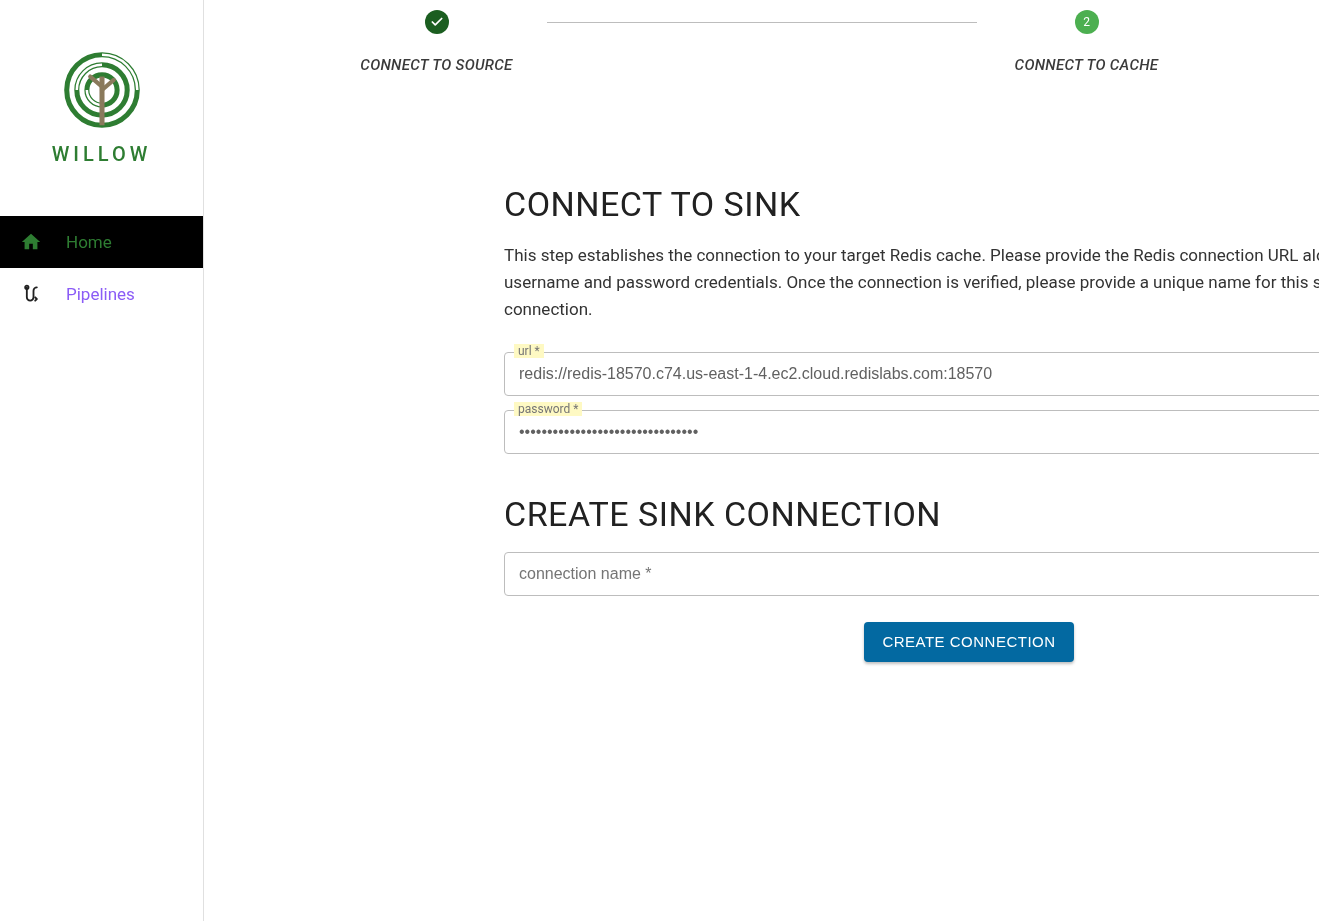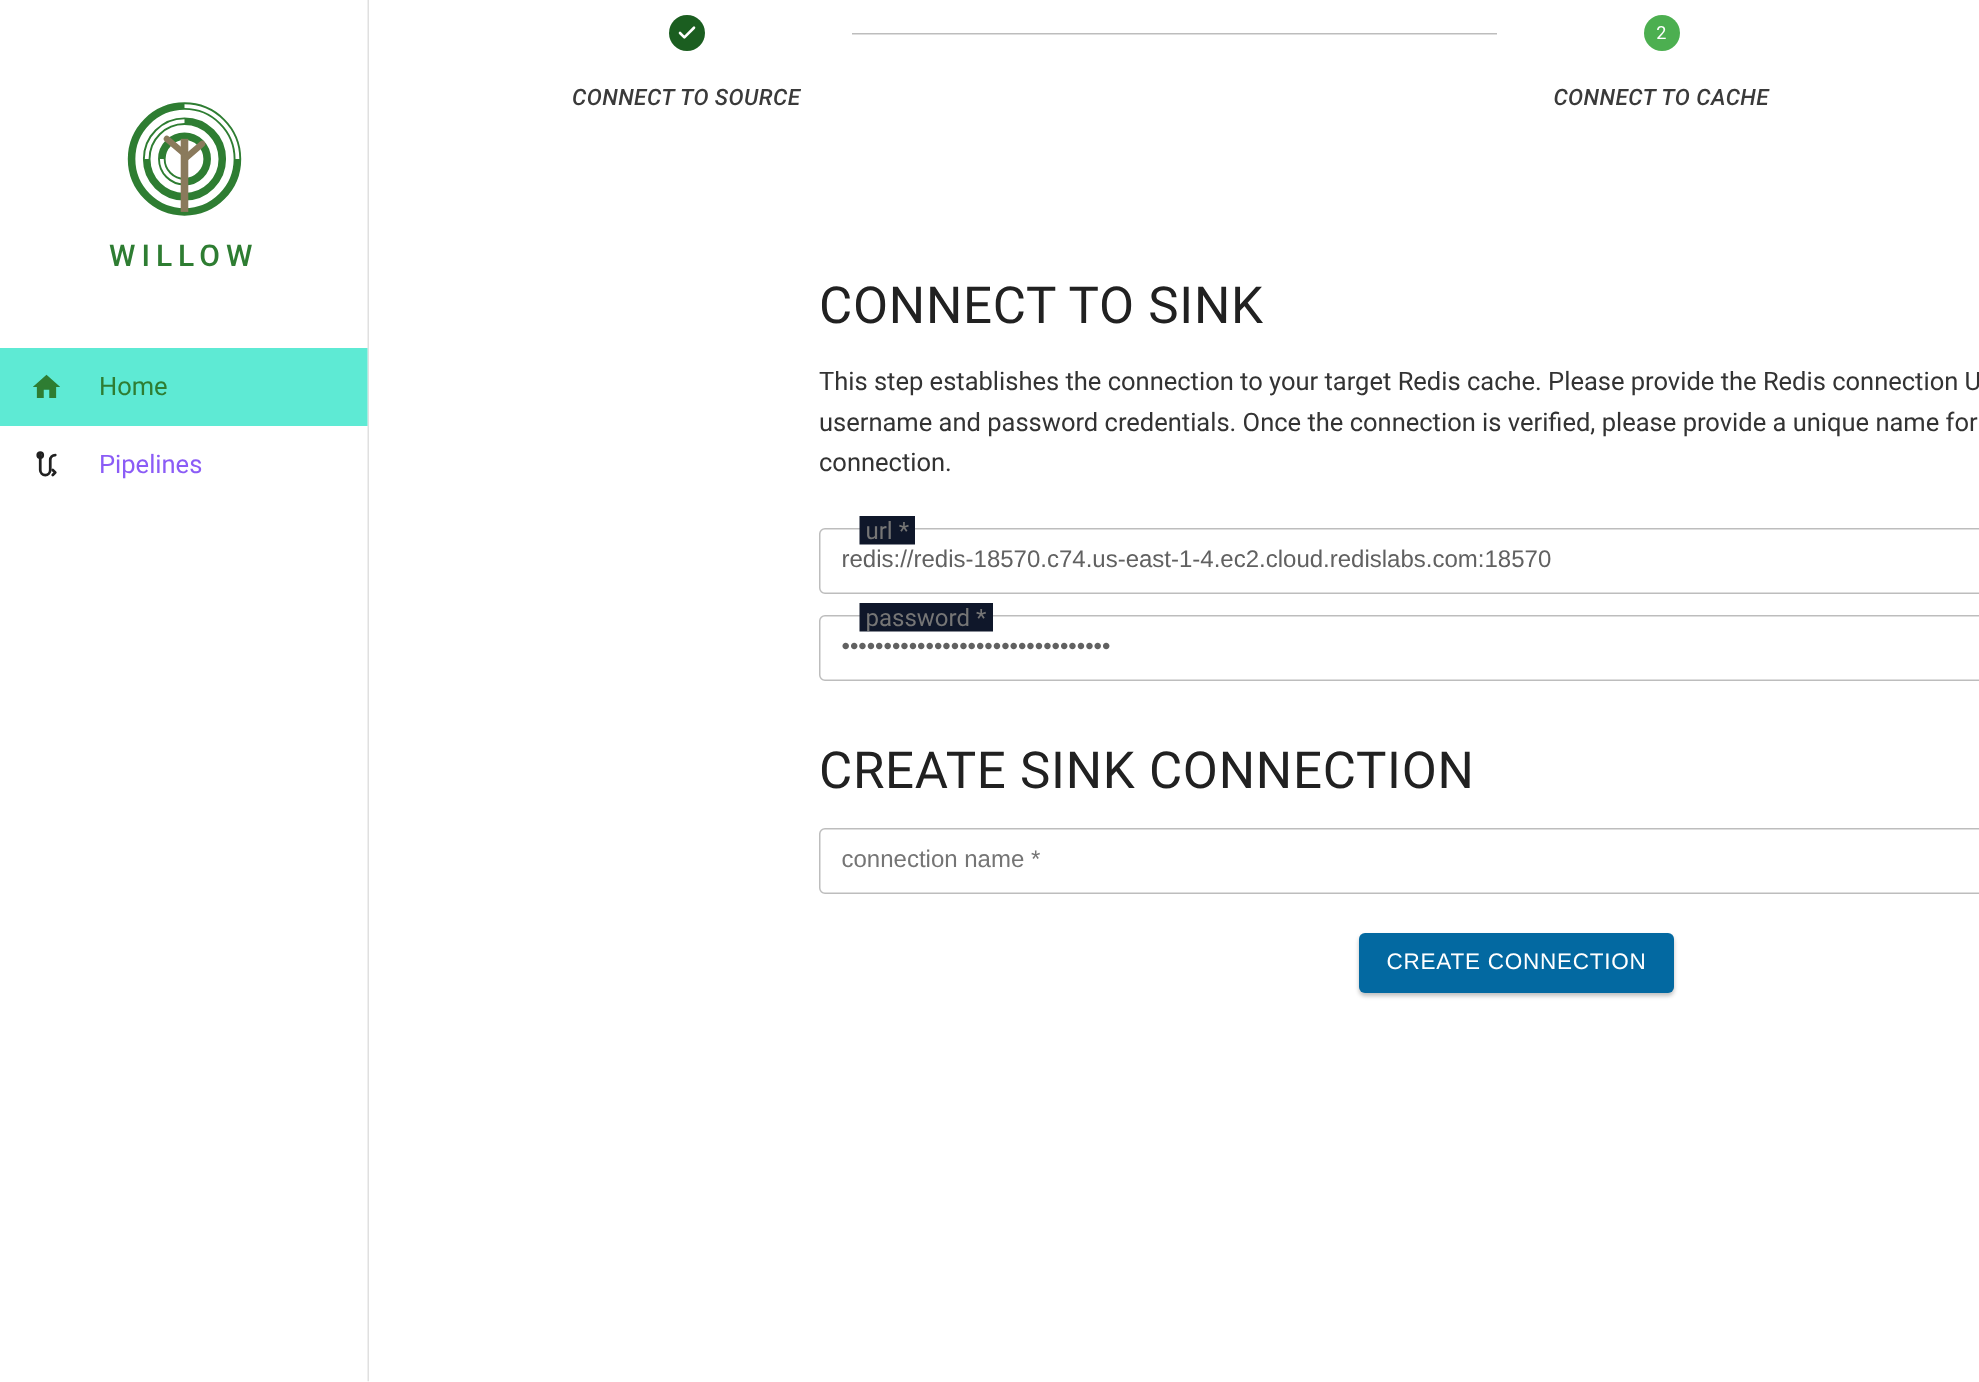--- a/index.html
+++ b/index.html
@@ -13,11 +13,11 @@
   }
   .layout { display: flex; height: 100%; }
   .sidebar {
-    width: 246px;
+    width: 204px;
     border-right: 1px solid #e0e0e0;
     display: flex;
     flex-direction: column;
-    padding-top: 34px;
+    padding-top: 18px;
   }
   .logo-block {
     display: flex;

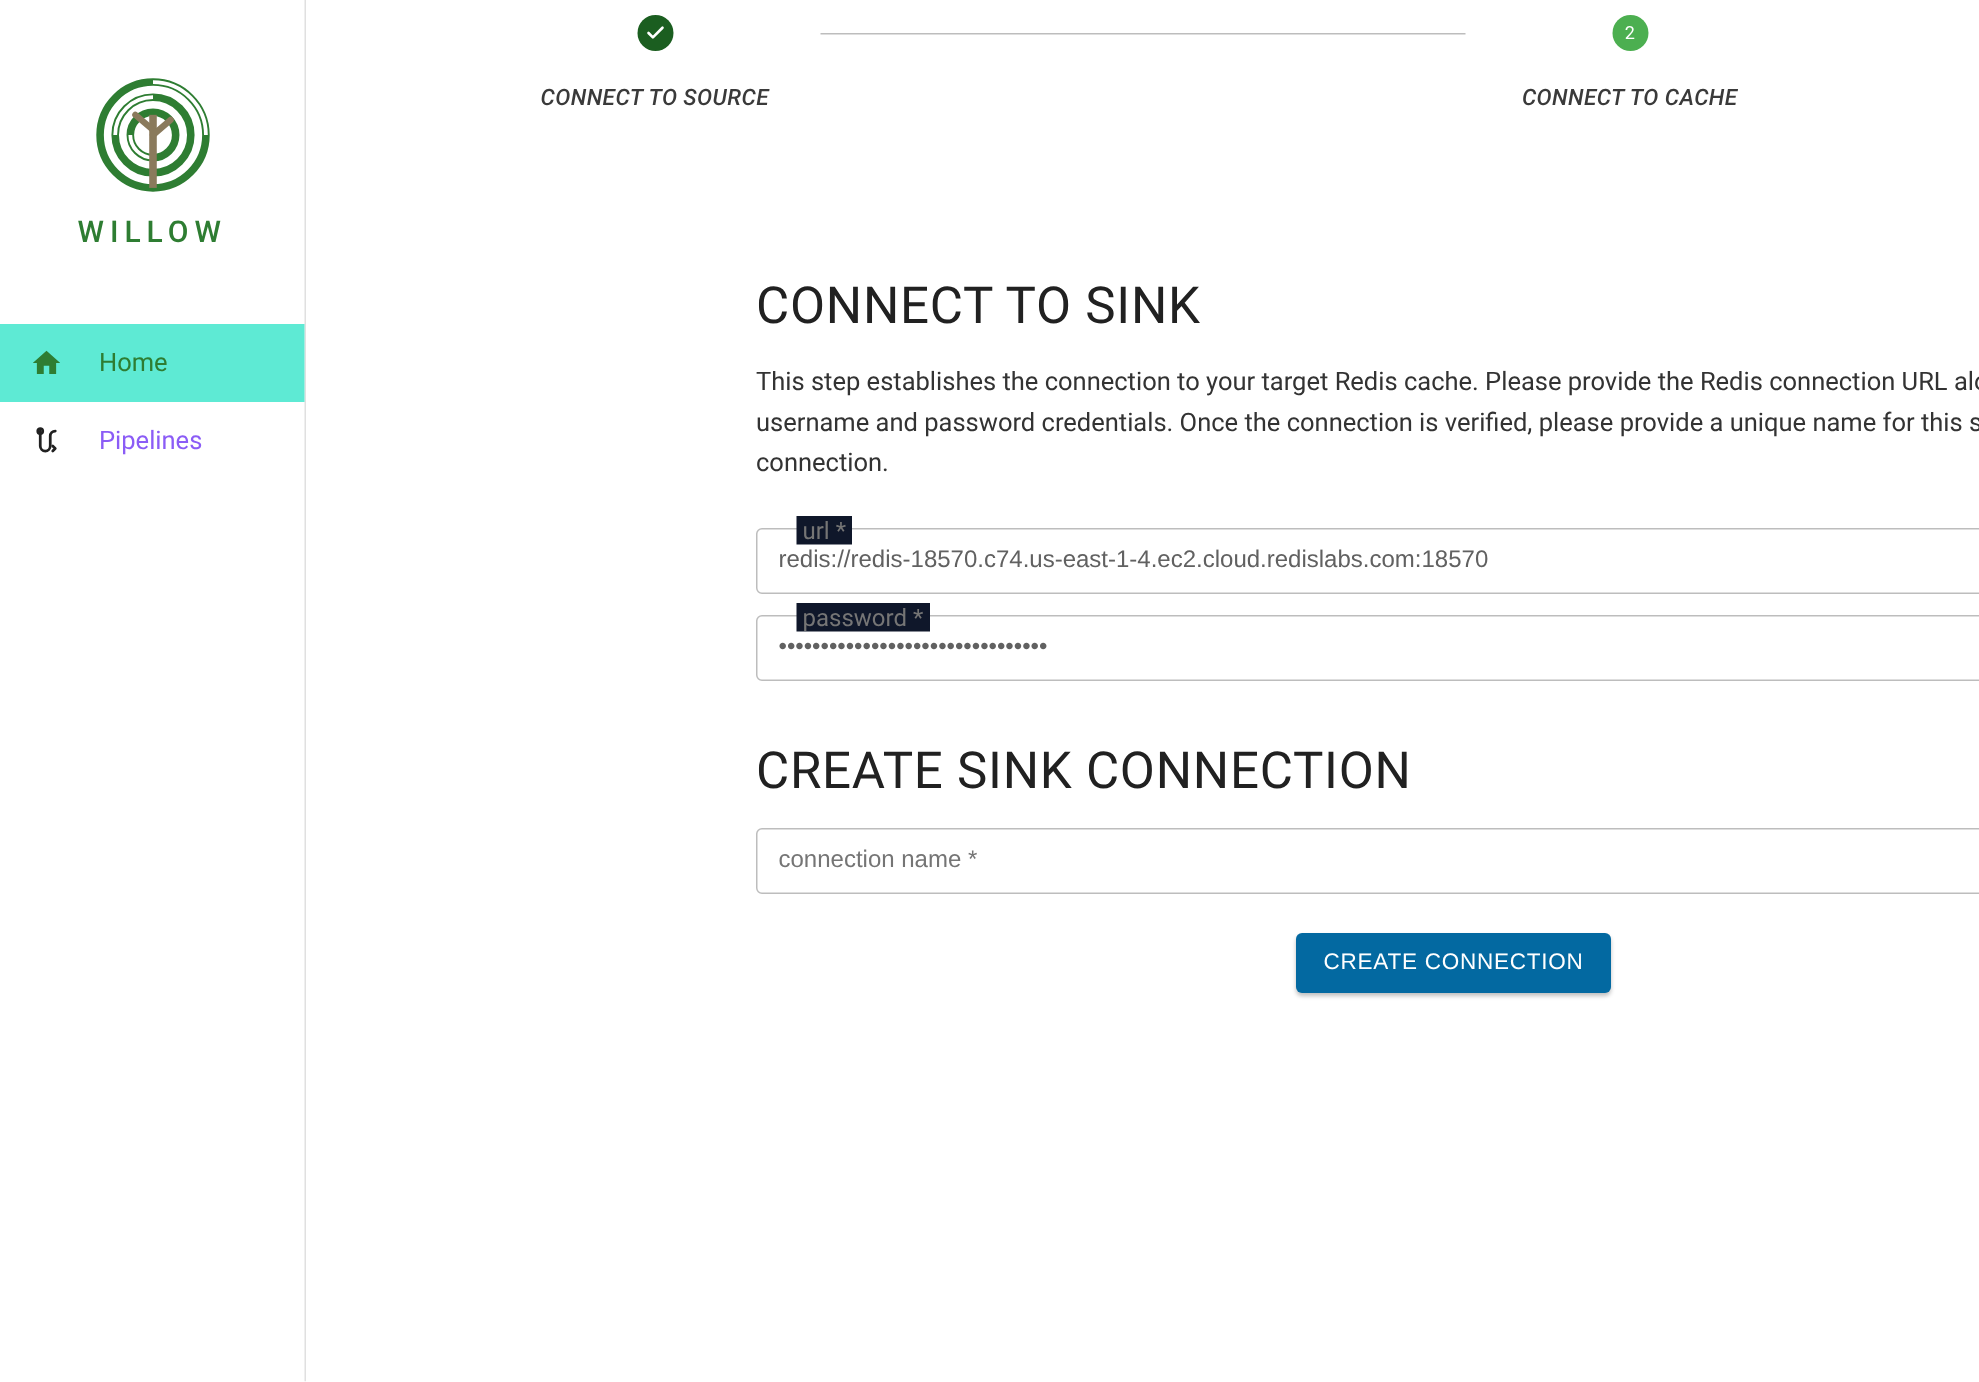--- a/index.html
+++ b/index.html
@@ -44,7 +44,7 @@
     cursor: pointer;
   }
   .nav-item.active {
-    background: #5eead4;
+    background: #000000;
     color: #2e7d32;
   }
   .nav-item .icon { width: 22px; height: 22px; display:flex; align-items:center; justify-content:center; }

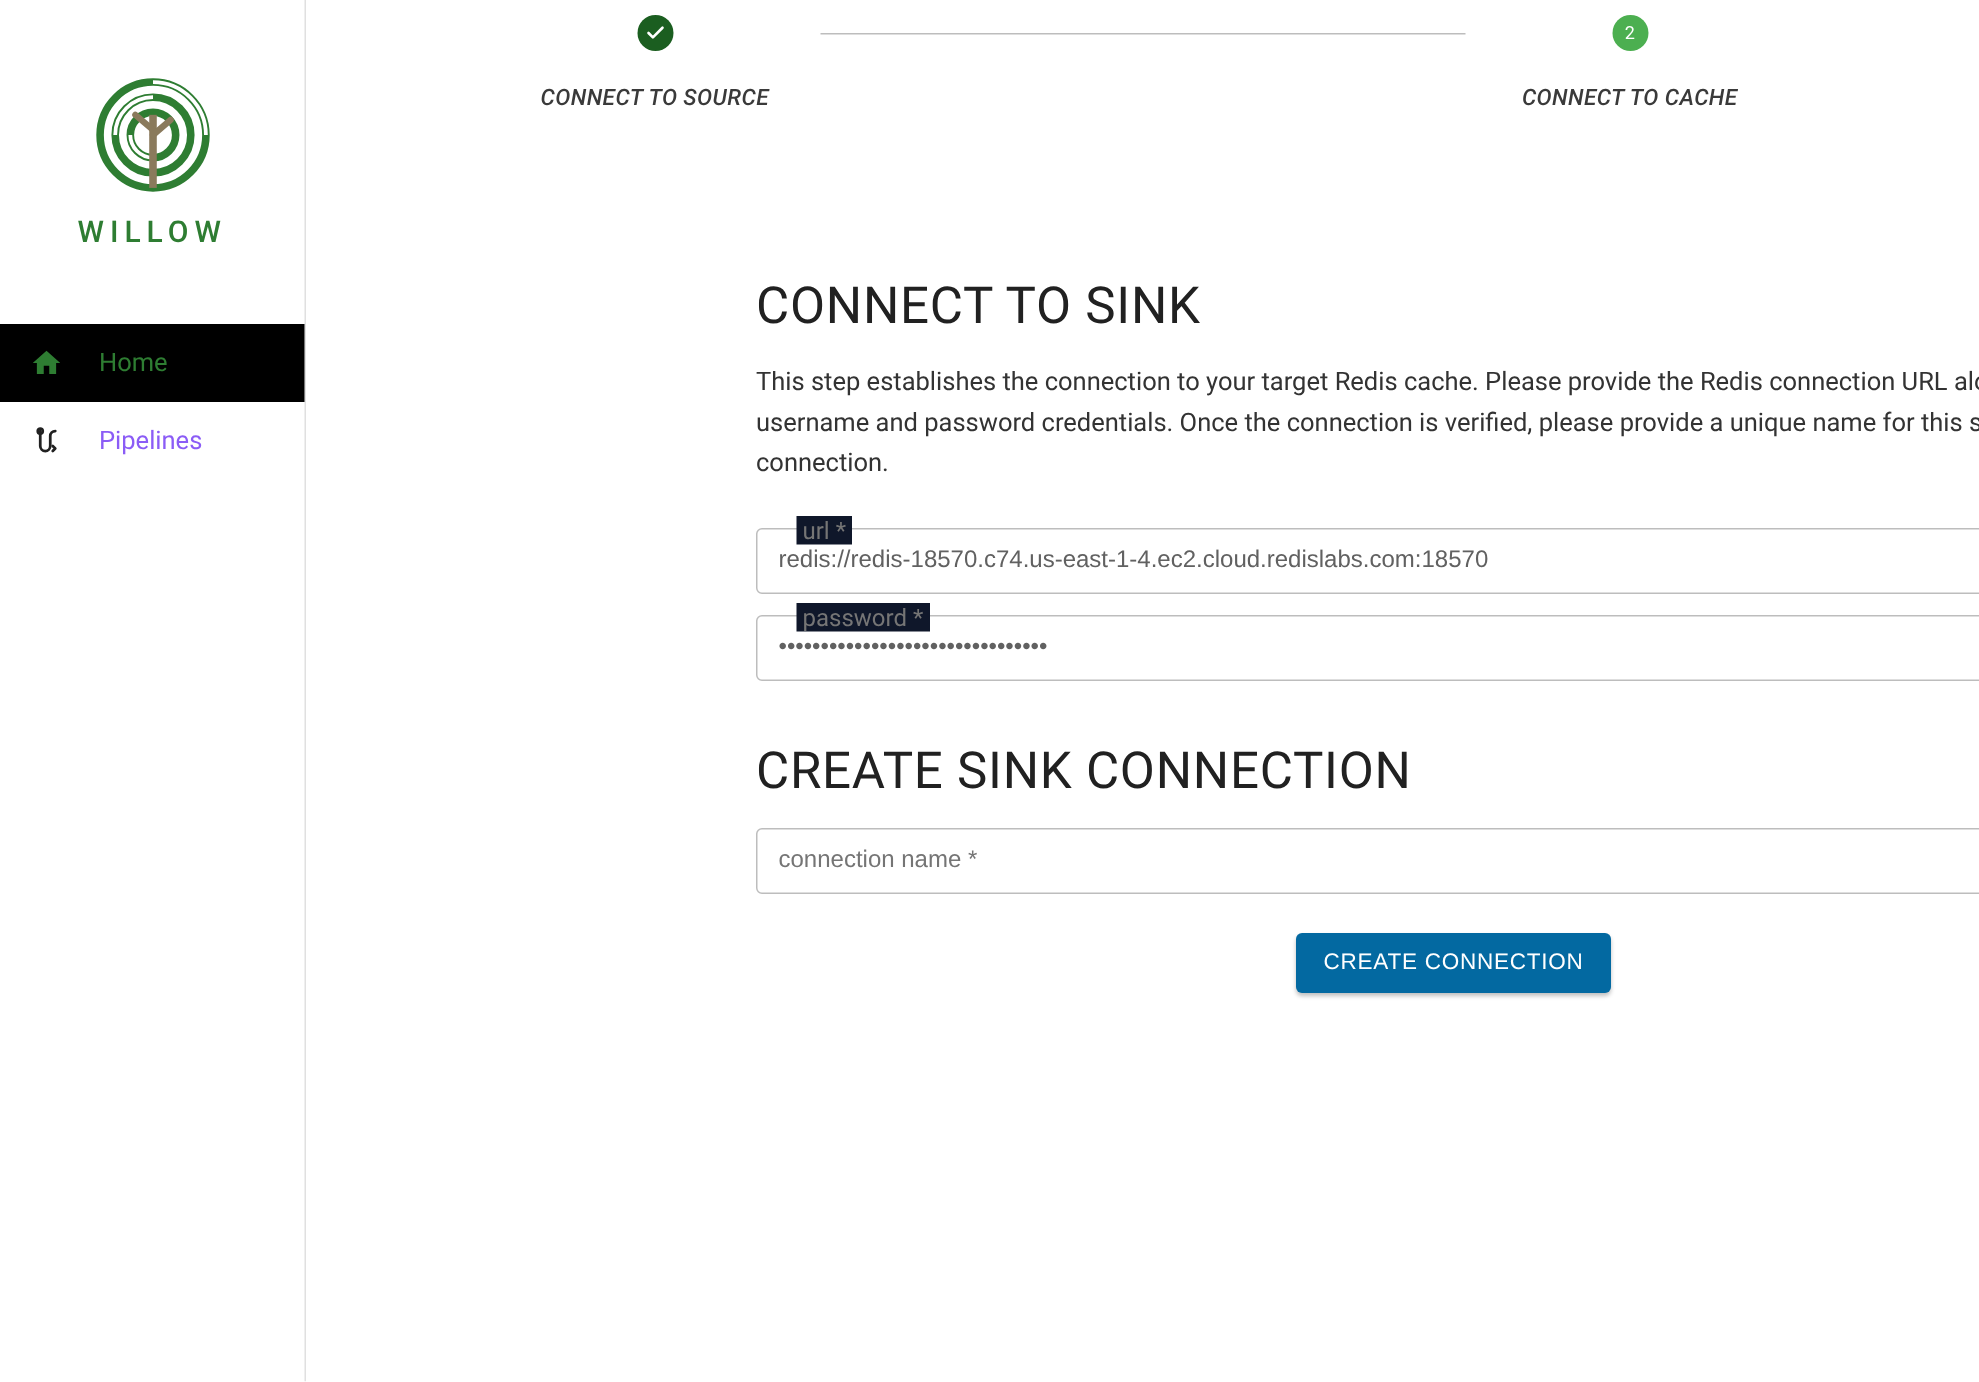--- a/index.html
+++ b/index.html
@@ -137,10 +137,10 @@
   .field .floating-label {
     position: absolute;
     top: -8px;
-    left: 27px;
-    background: #0f172a;
+    left: 10px;
+    background: #fef9c3;
     padding: 0 4px;
-    font-size: 16px;
+    font-size: 12px;
     color: #757575;
   }
   .btn-row {

